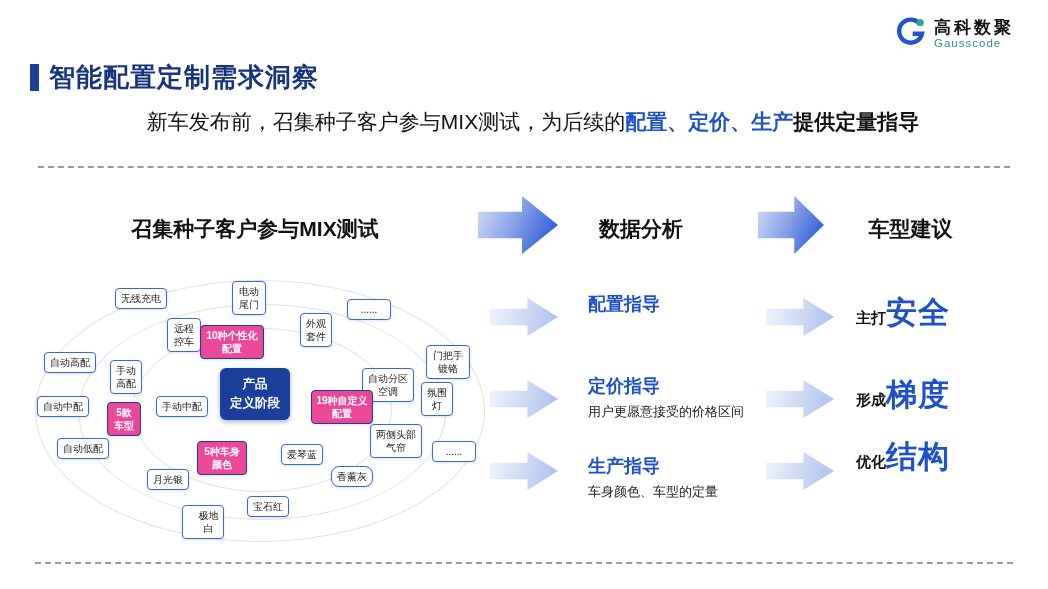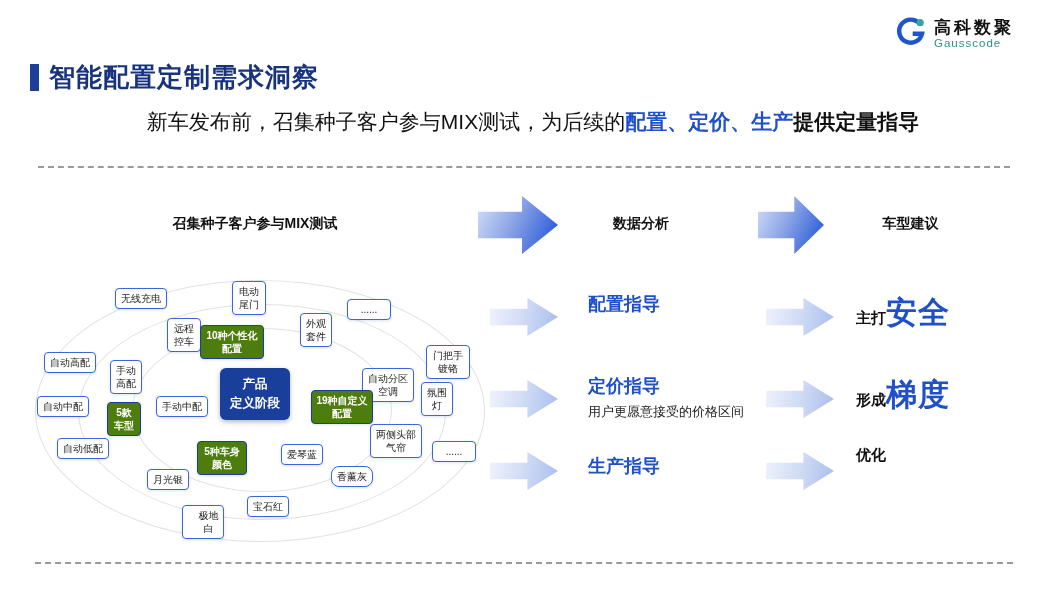--- a/index.html
+++ b/index.html
@@ -30,7 +30,7 @@
   .dash-bottom { left:35px; right:35px; top:562px; }
 
   
-  .flow-header { font-size:14px; font-weight:bold; color:#111; text-align:center; }
+  .flow-header { font-size:21px; font-weight:bold; color:#111; text-align:center; }
 
   .big-arrow {
     width:80px; height:58px;

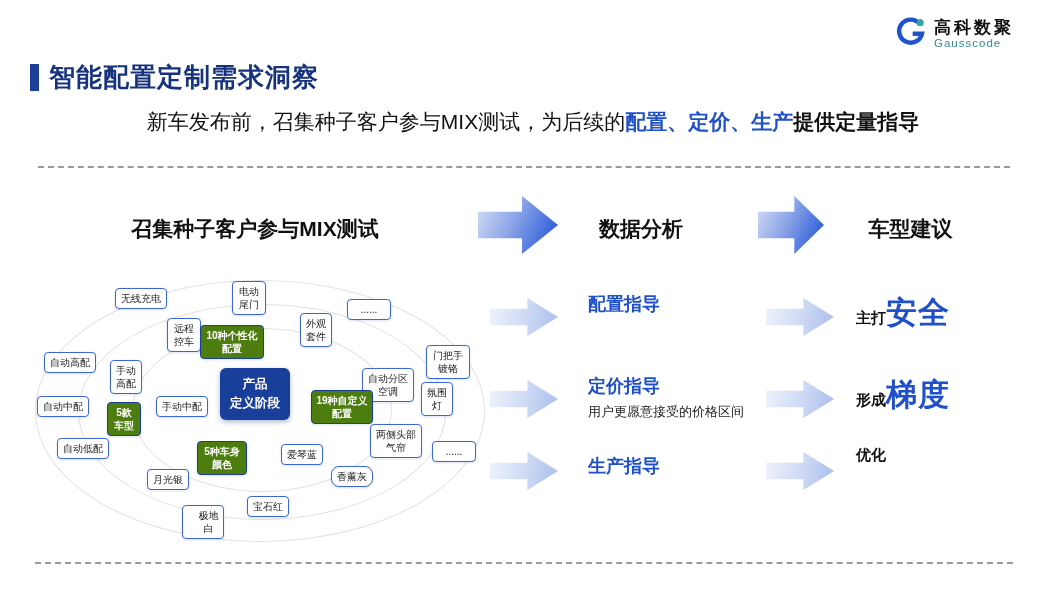--- a/index.html
+++ b/index.html
@@ -56,7 +56,7 @@
     padding:3px 4px; word-break:break-all;
     box-shadow:0 1px 3px rgba(30,60,150,0.15);
   }
-  .node.blue { background:#4d7c0f; border-color:#1a3f9b; color:#fff; font-weight:bold; }
+  .node.blue { background:#ec4899; border-color:#1a3f9b; color:#fff; font-weight:bold; }
   .node.center-node {
     background:#1a3f9b; border:none; border-radius:6px; color:#fff;
     font-size:12.5px; font-weight:bold; line-height:1.5; padding:7px 0; width:70px;

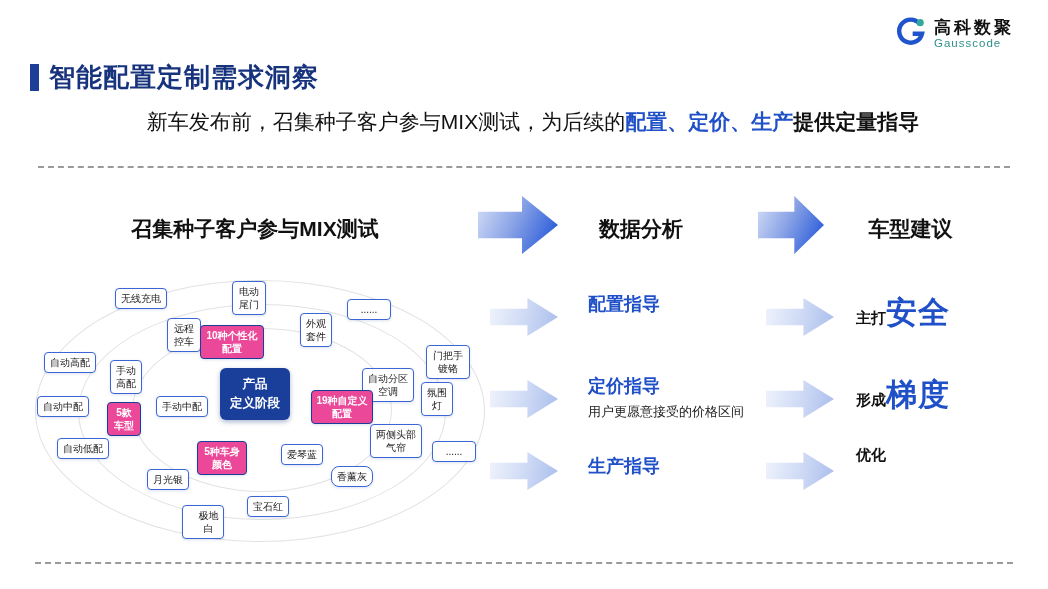--- a/index.html
+++ b/index.html
@@ -172,7 +172,7 @@
     <span class="sug-prefix">形成</span>
     <span class="sug-keyword">梯度</span>
   </div>
-  <div class="abs suggestion-row" style="top:446px;text-align:center;">
+  <div class="abs suggestion-row" style="top:436px;text-align:center;">
     <span class="sug-prefix">优化</span>
   </div>
 

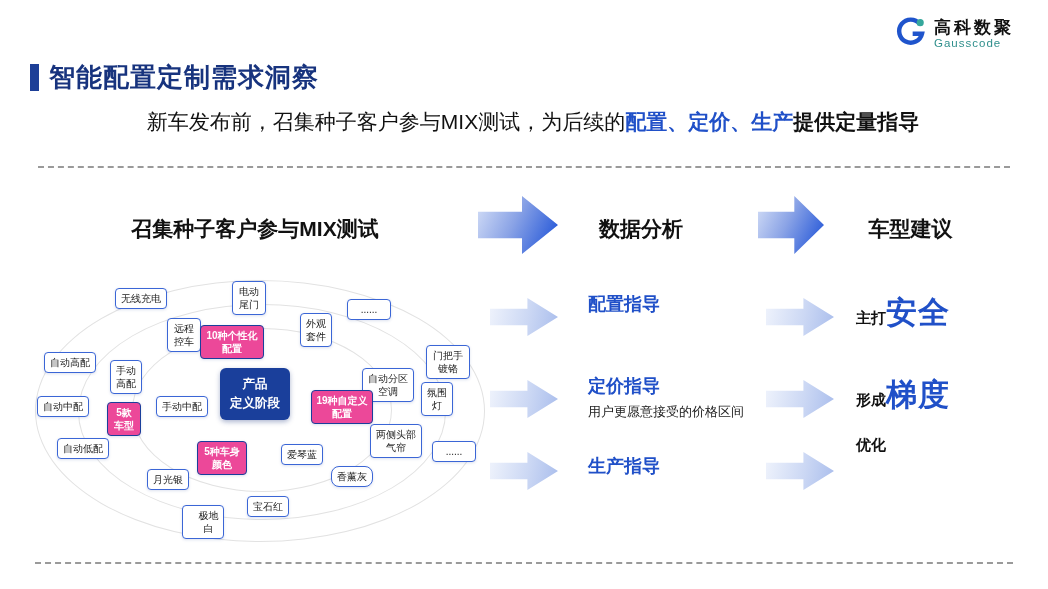--- a/index.html
+++ b/index.html
@@ -174,6 +174,7 @@
   </div>
   <div class="abs suggestion-row" style="top:436px;text-align:center;">
     <span class="sug-prefix">优化</span>
+    <span class="sug-keyword">结构</span>
   </div>
 
 </div>

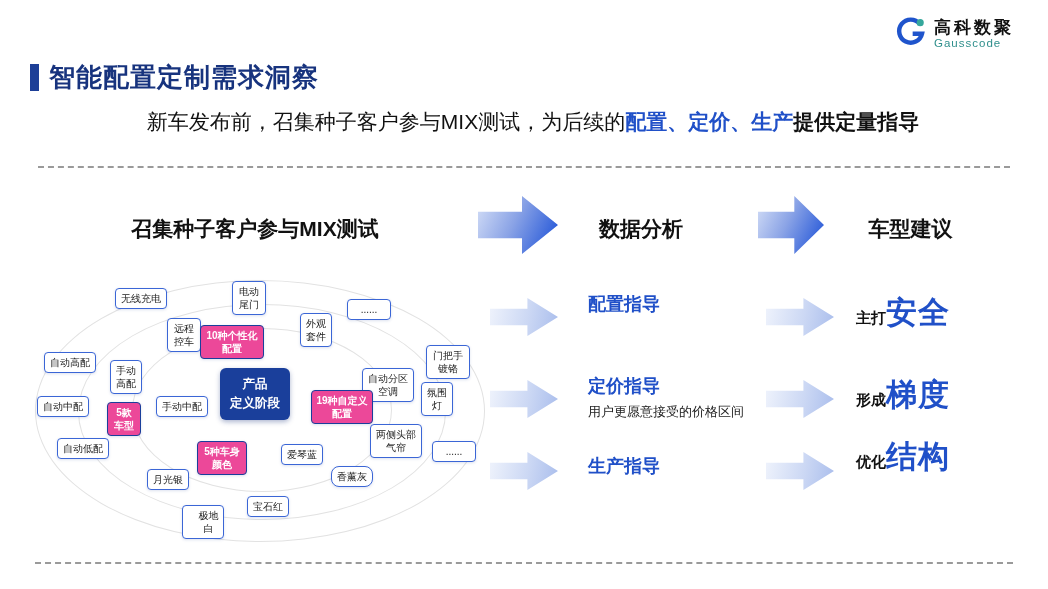--- a/index.html
+++ b/index.html
@@ -158,6 +158,7 @@
   </div>
   <div class="abs analysis-row" style="top:454px;">
     <div class="analysis-title">生产指导</div>
+    <div class="analysis-desc">车身颜色、车型的定量</div>
   </div>
 
   <div class="abs small-arrow" style="left:766px; top:298px;"></div>

